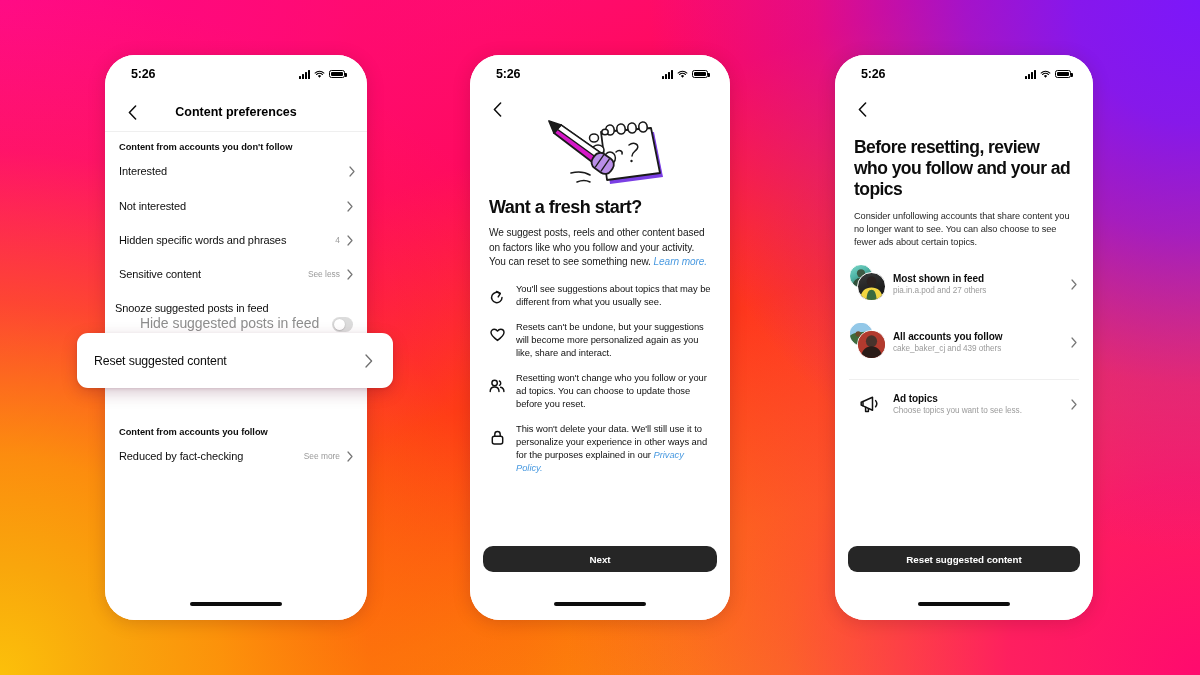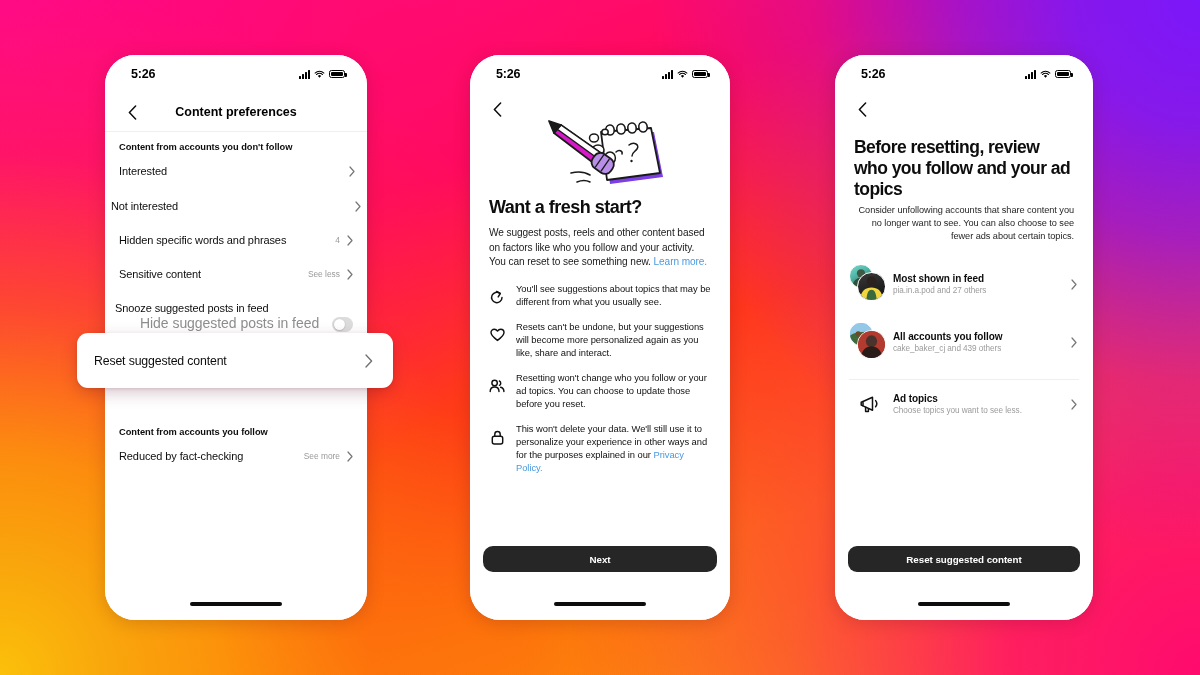--- a/index.html
+++ b/index.html
@@ -149,7 +149,7 @@
         </span>
       </div>
 
-      <div class="row" style="padding:11px 6px;align-items:center;">
+      <div class="row" style="padding:11px 14px;align-items:center;">
         <span class="row-label">Not interested</span>
         <span class="row-right">
           <svg class="chev" width="6" height="11" viewBox="0 0 6 11">

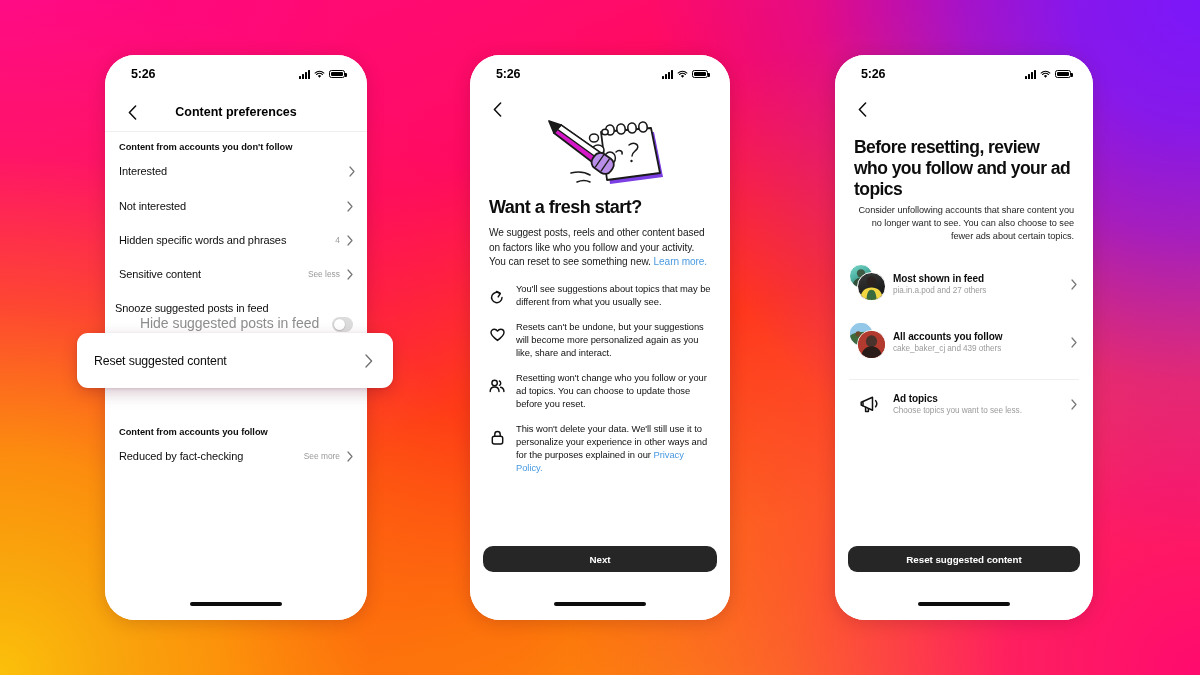--- a/index.html
+++ b/index.html
@@ -381,7 +381,7 @@
 
     <div style="position:absolute; top:82px; left:19px; right:19px;">
       <div class="h3title">Before resetting, review who you follow and your ad topics</div>
-      <div class="h3sub" style="margin-top:4px;text-align:right;">Consider unfollowing accounts that share content you no longer want to see. You can also choose to see fewer ads about certain topics.</div>
+      <div class="h3sub" style="margin-top:10px;">Consider unfollowing accounts that share content you no longer want to see. You can also choose to see fewer ads about certain topics.</div>
     </div>
 
     <div style="position:absolute; top:200px; left:0; right:0;">

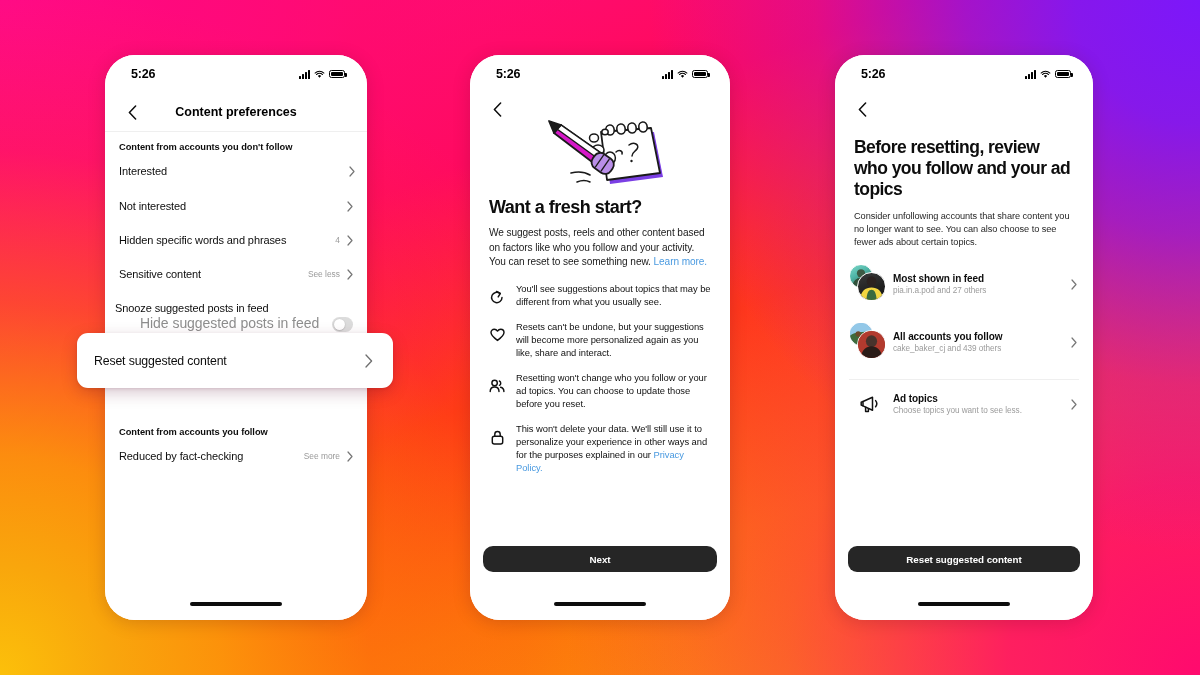--- a/index.html
+++ b/index.html
@@ -73,7 +73,7 @@
   
   .bigtitle { font-size:18px; font-weight:700; color:#0d0d0d; letter-spacing:-0.5px; line-height:1.18; }
   .bodytext { font-size:10.1px; color:#1a1a1a; line-height:1.42; letter-spacing:-0.08px; }
-  .link { color:#4a9ae0; }
+  .link { color:#4a9ae0;font-style:italic; }
   .bullet { display:flex; gap:11px; align-items:flex-start; }
   .bullet .bicon { flex:0 0 16px; width:16px; display:flex; justify-content:center; padding-top:7px; }
   .bullet .btext { font-size:9.4px; color:#111; line-height:1.38; letter-spacing:-0.05px; }

